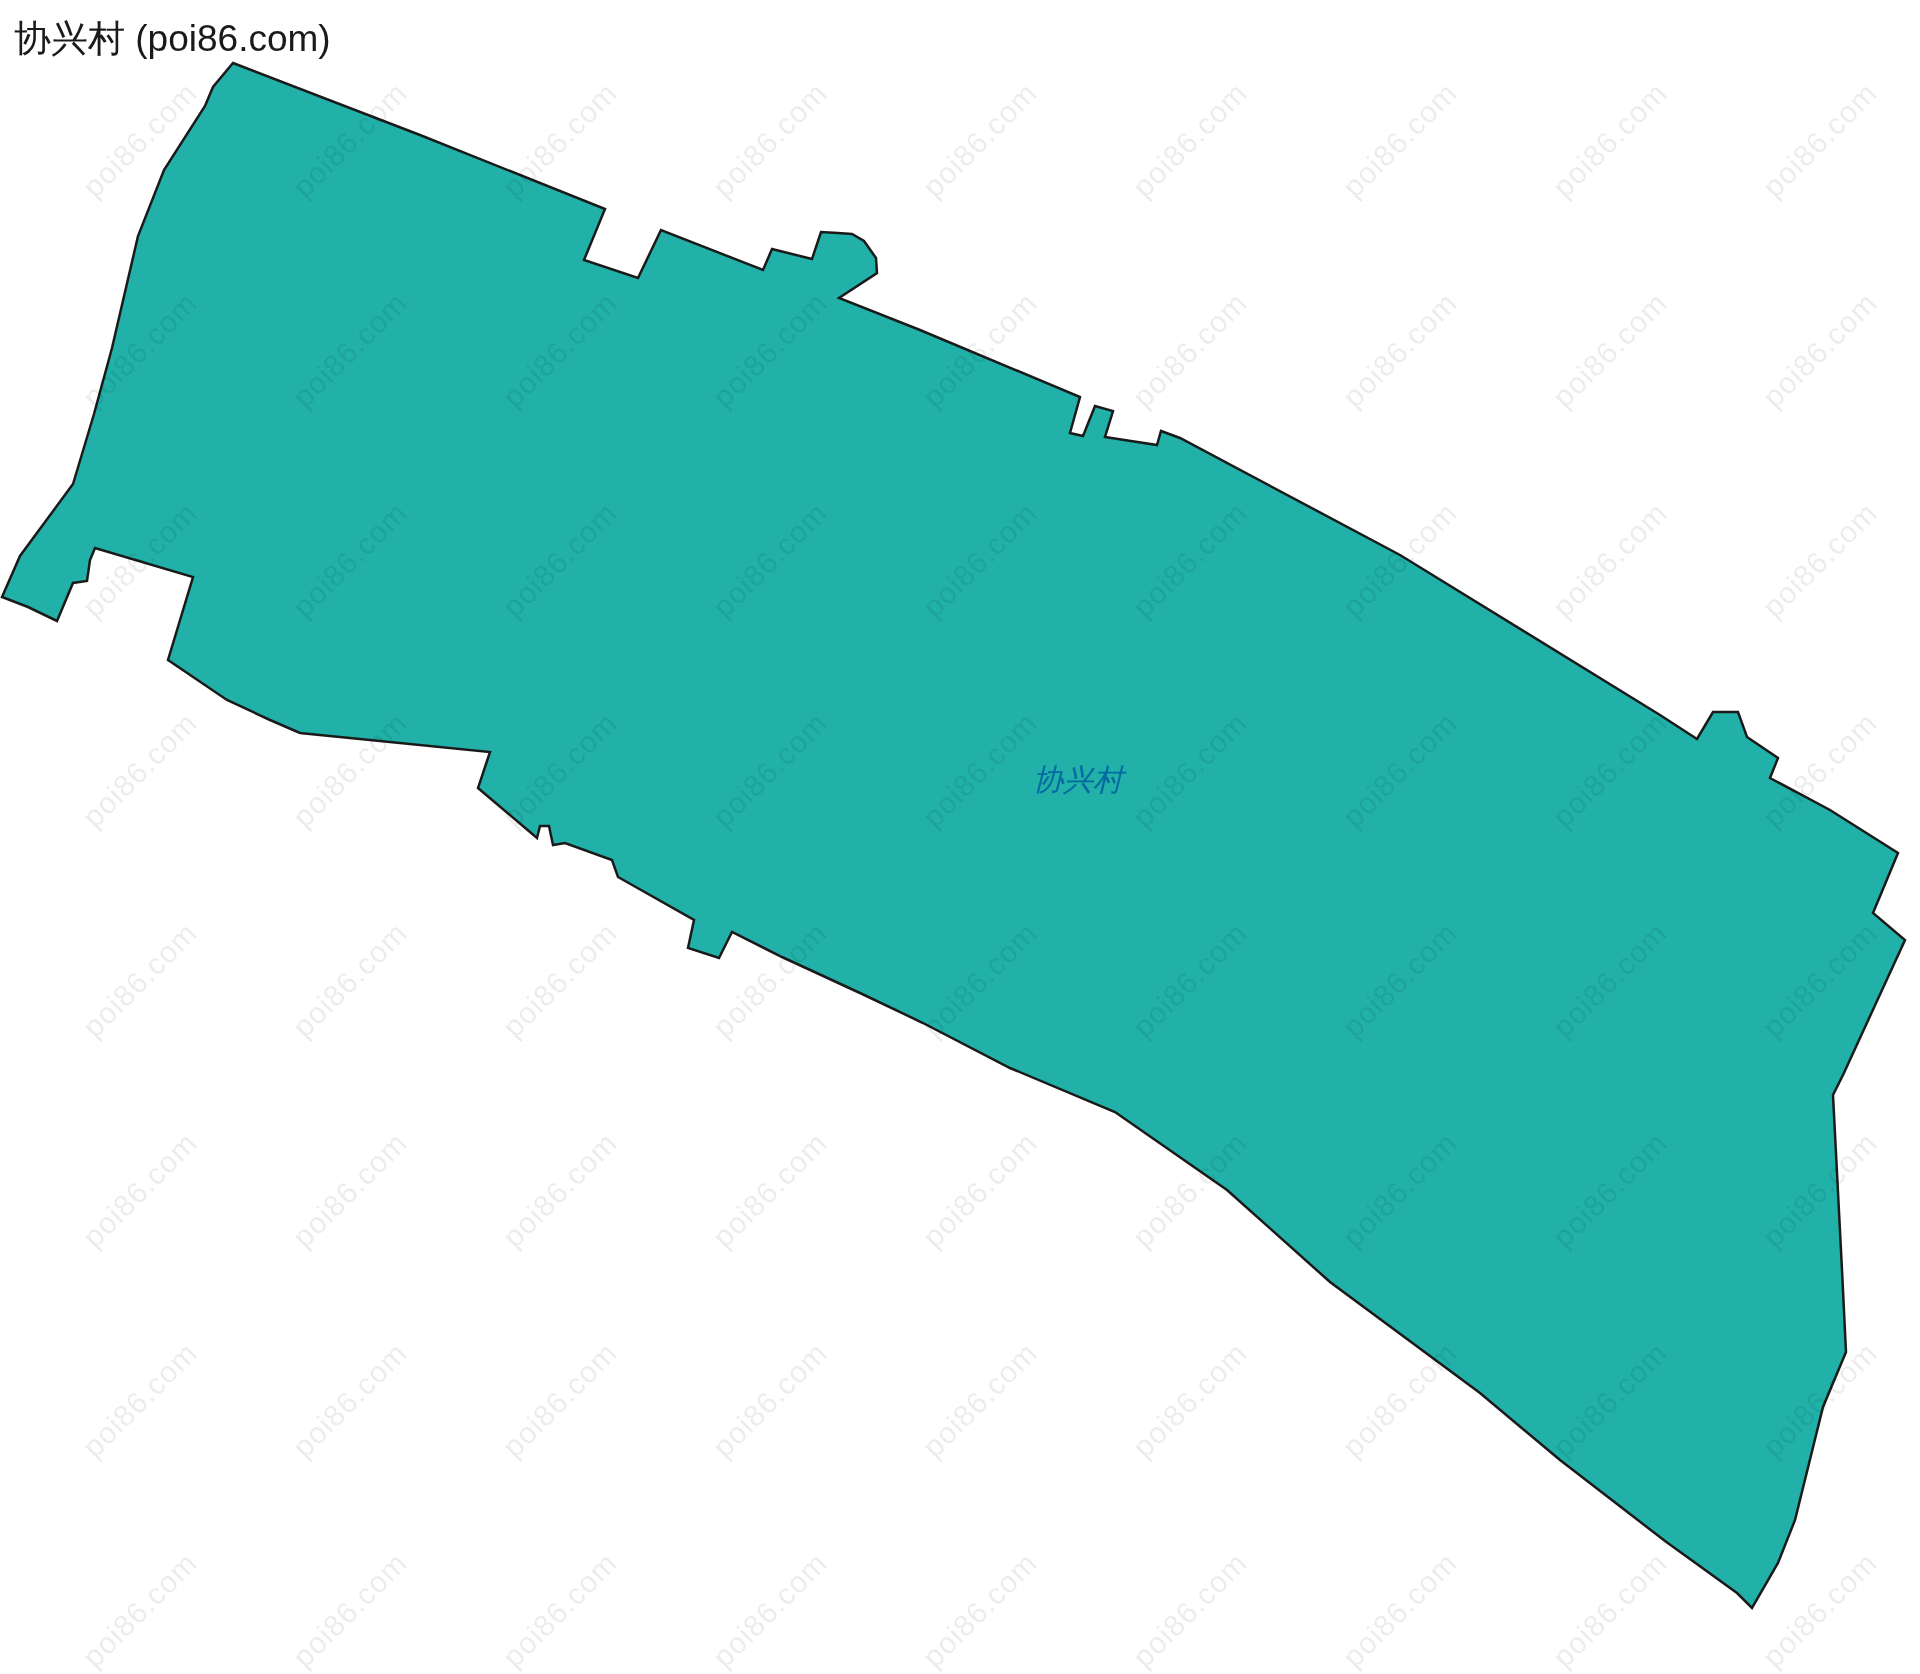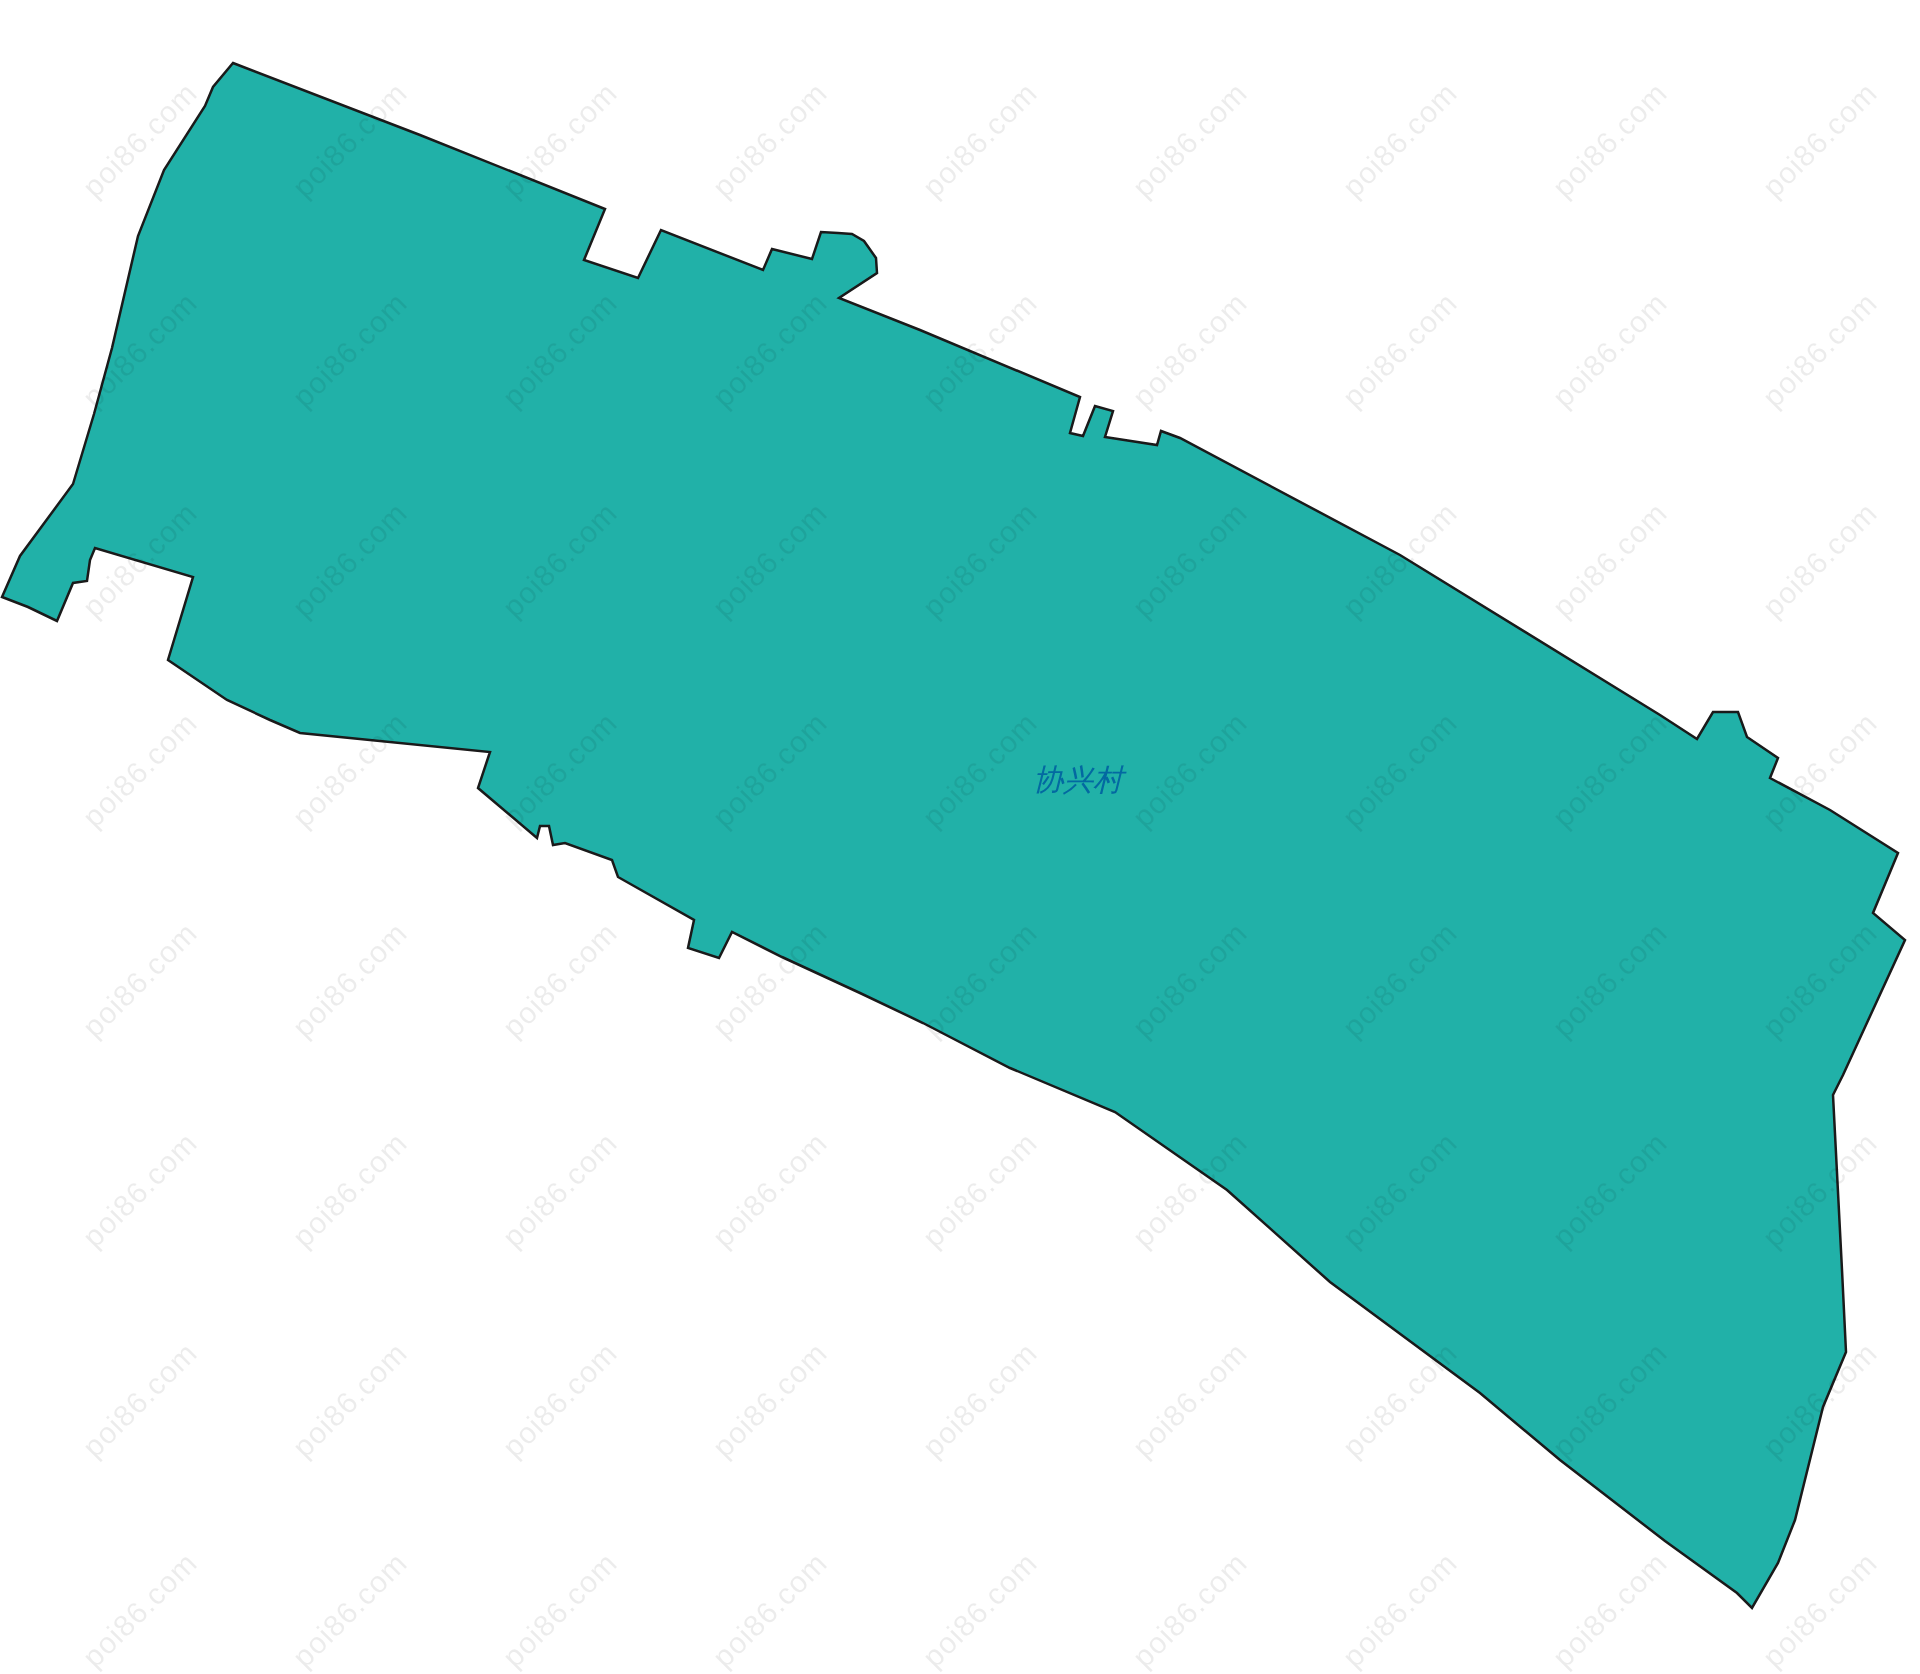--- a/index.html
+++ b/index.html
@@ -140,6 +140,7 @@
       <span class="wm" style="left: 1820px; top: 1610px; color: rgba(0, 0, 0, 0.075); transform: translate(-50%, -50%) rotate(-45deg);">poi86.com</span>
     </div>
 
+  <div id="page-title">协兴村 (poi86.com)</div>
 
   <div id="region-label" style="left: 1078px; top: 780px;">协兴村</div>
 </div>

